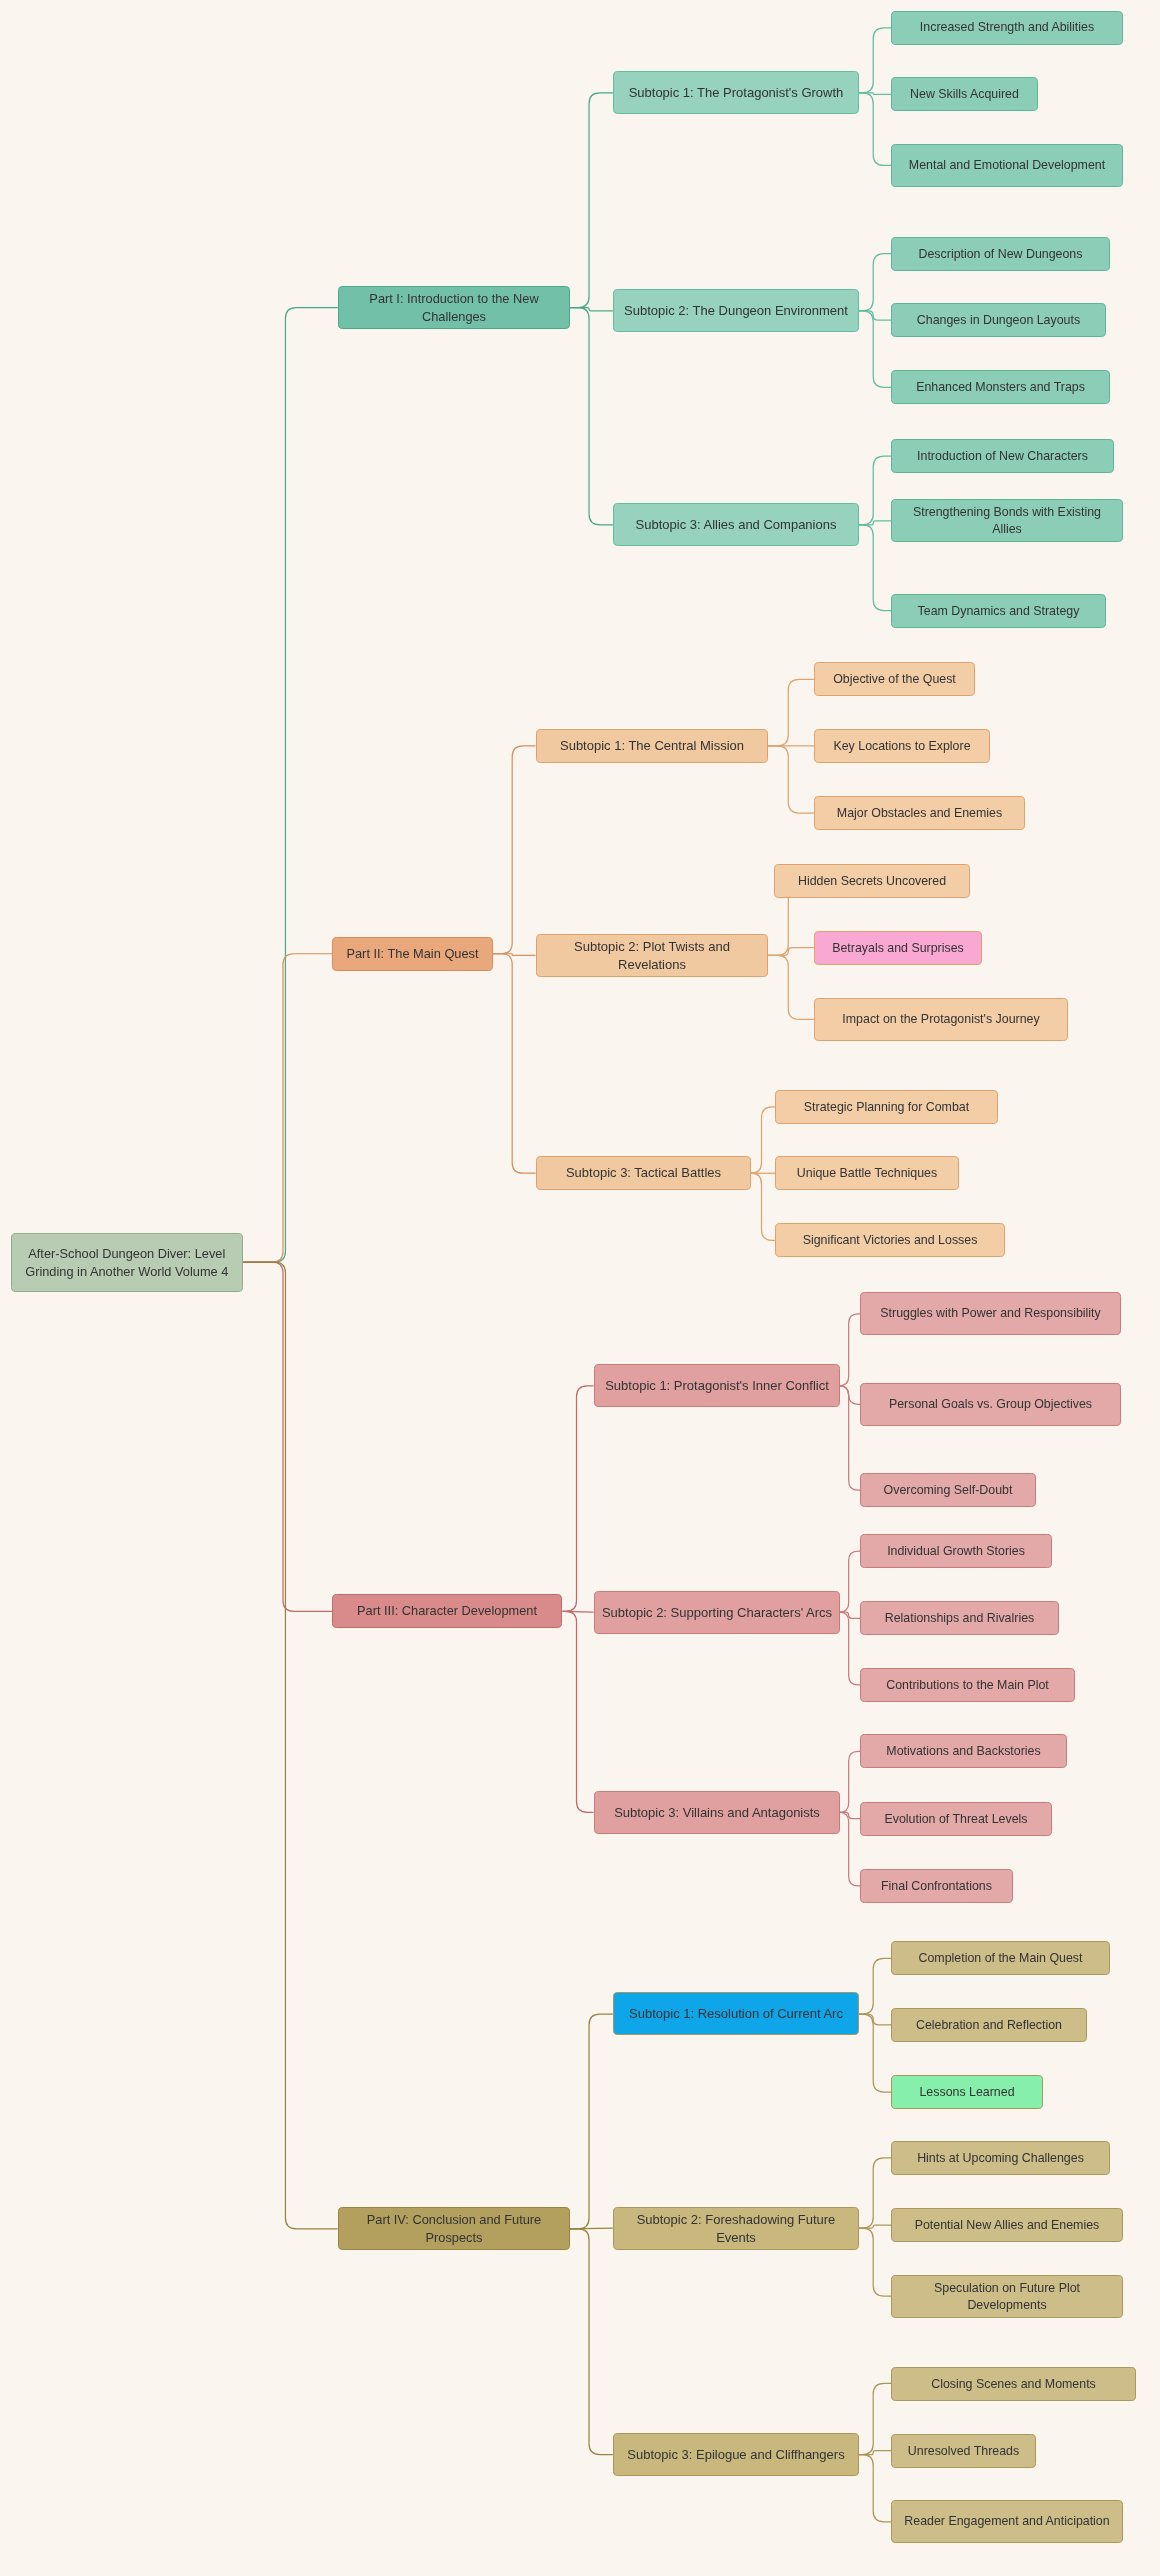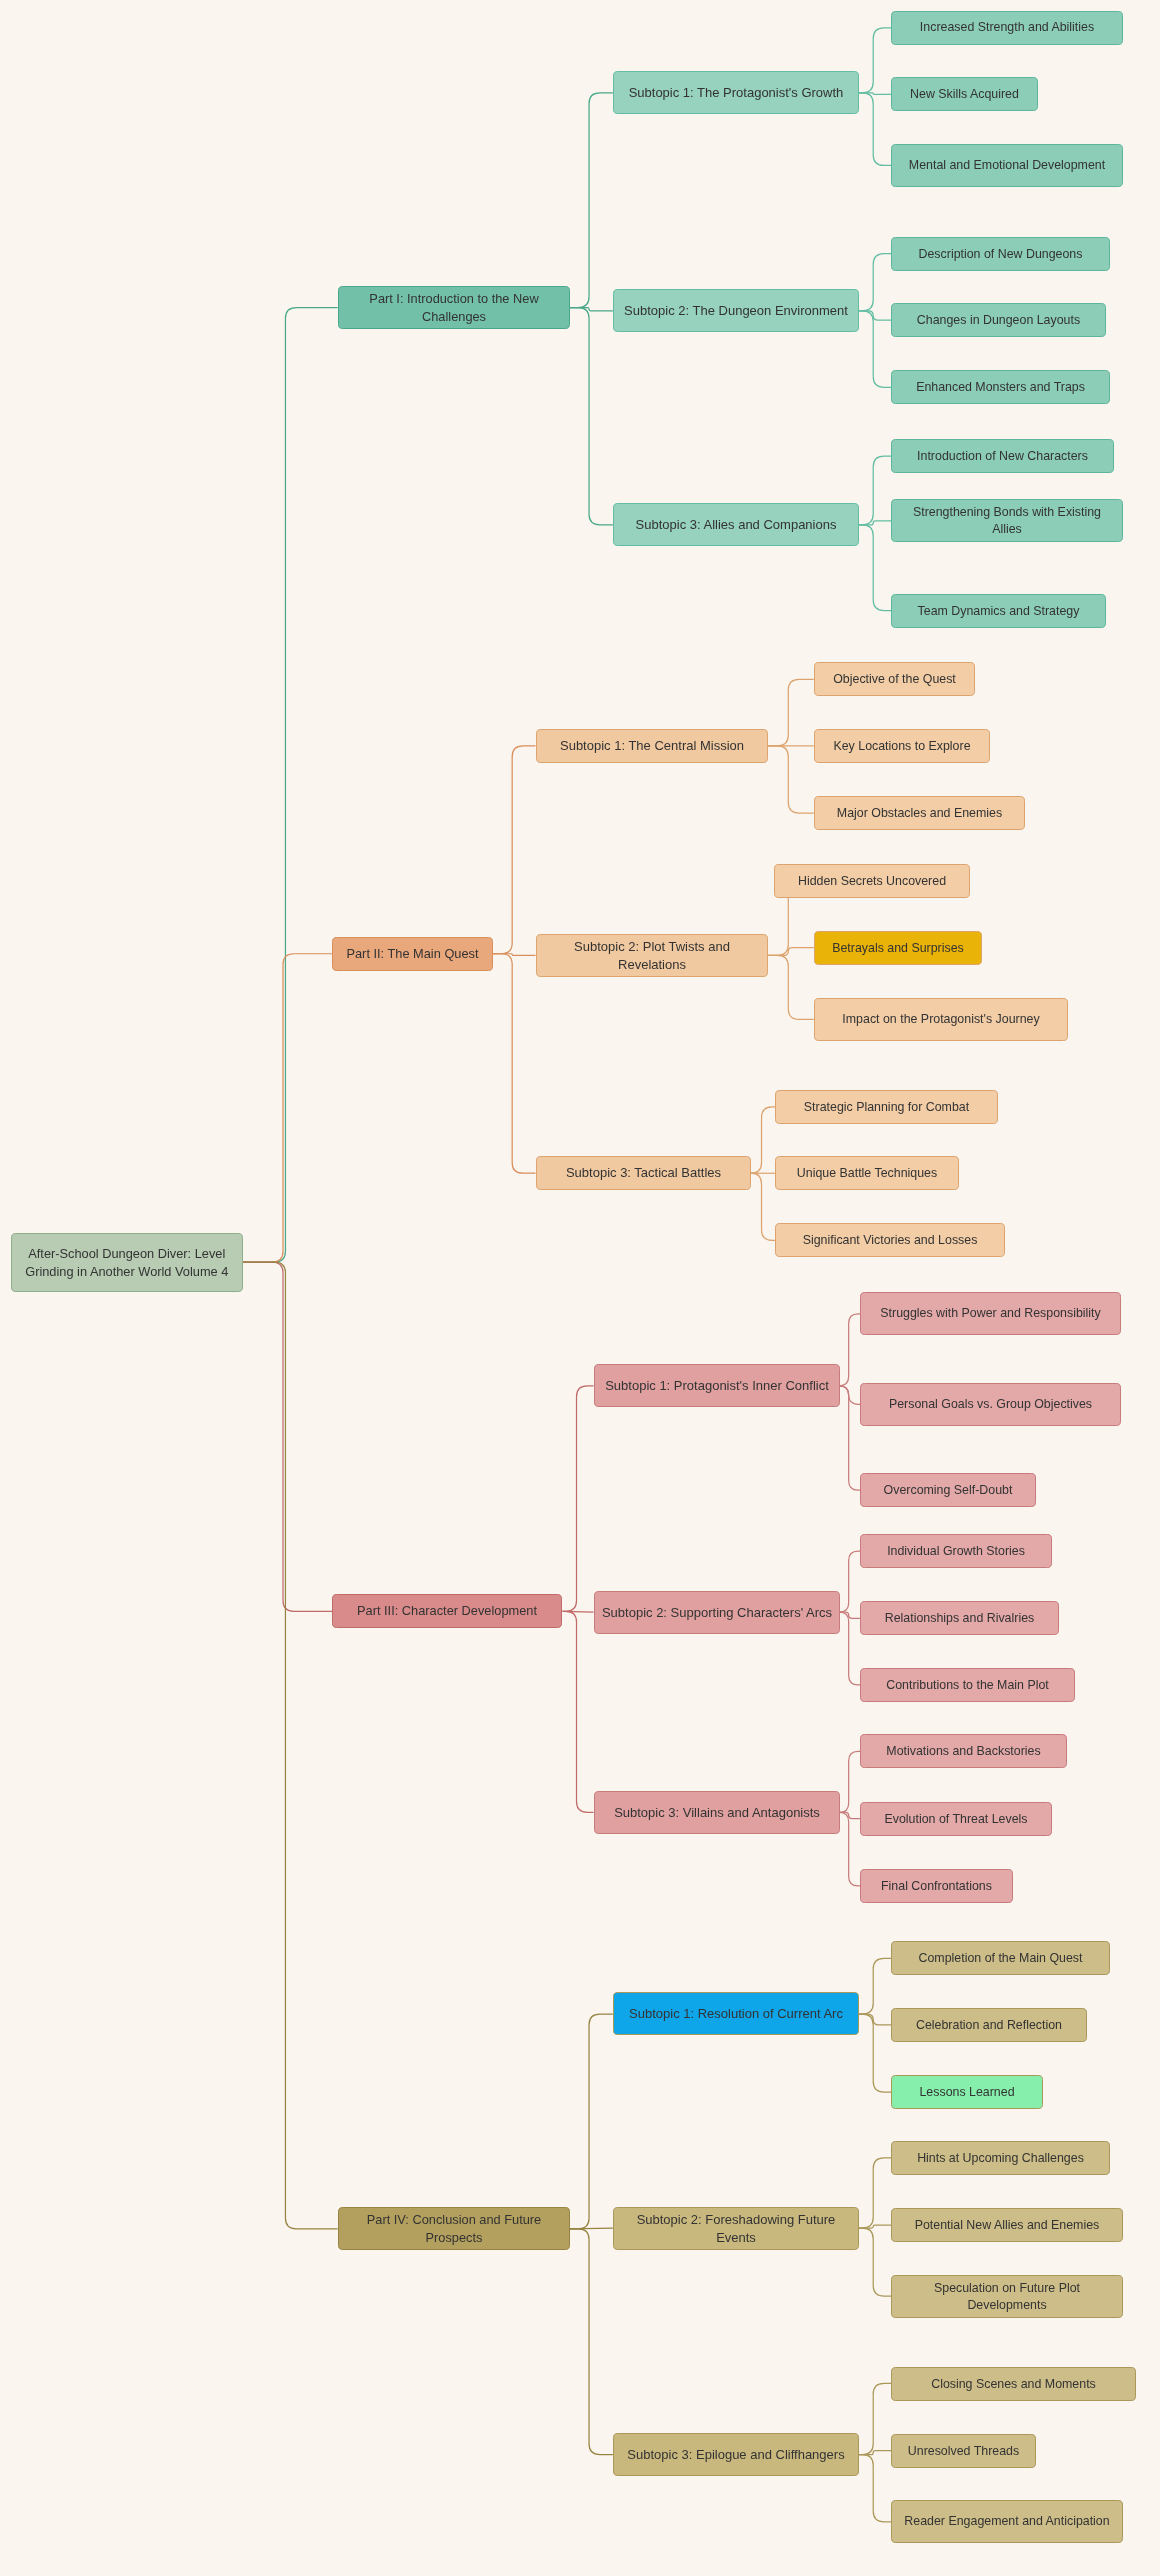--- a/index.html
+++ b/index.html
@@ -175,7 +175,7 @@
       <div class="node leaf" style="left: 774px; top: 864px; width: 196px; height: 34px; background: rgb(242, 205, 166); border-color: rgb(221, 163, 110);">
         <span>Hidden Secrets Uncovered</span>
       </div>
-      <div class="node leaf" style="left: 814px; top: 931px; width: 168px; height: 34px; background: #eab308; border-color: rgb(221, 163, 110);">
+      <div class="node leaf" style="left: 814px; top: 931px; width: 168px; height: 34px; background: #f9a8d4; border-color: rgb(221, 163, 110);">
         <span>Betrayals and Surprises</span>
       </div>
       <div class="node leaf" style="left: 814px; top: 998px; width: 254px; height: 43px; background: rgb(242, 205, 166); border-color: rgb(221, 163, 110);">

